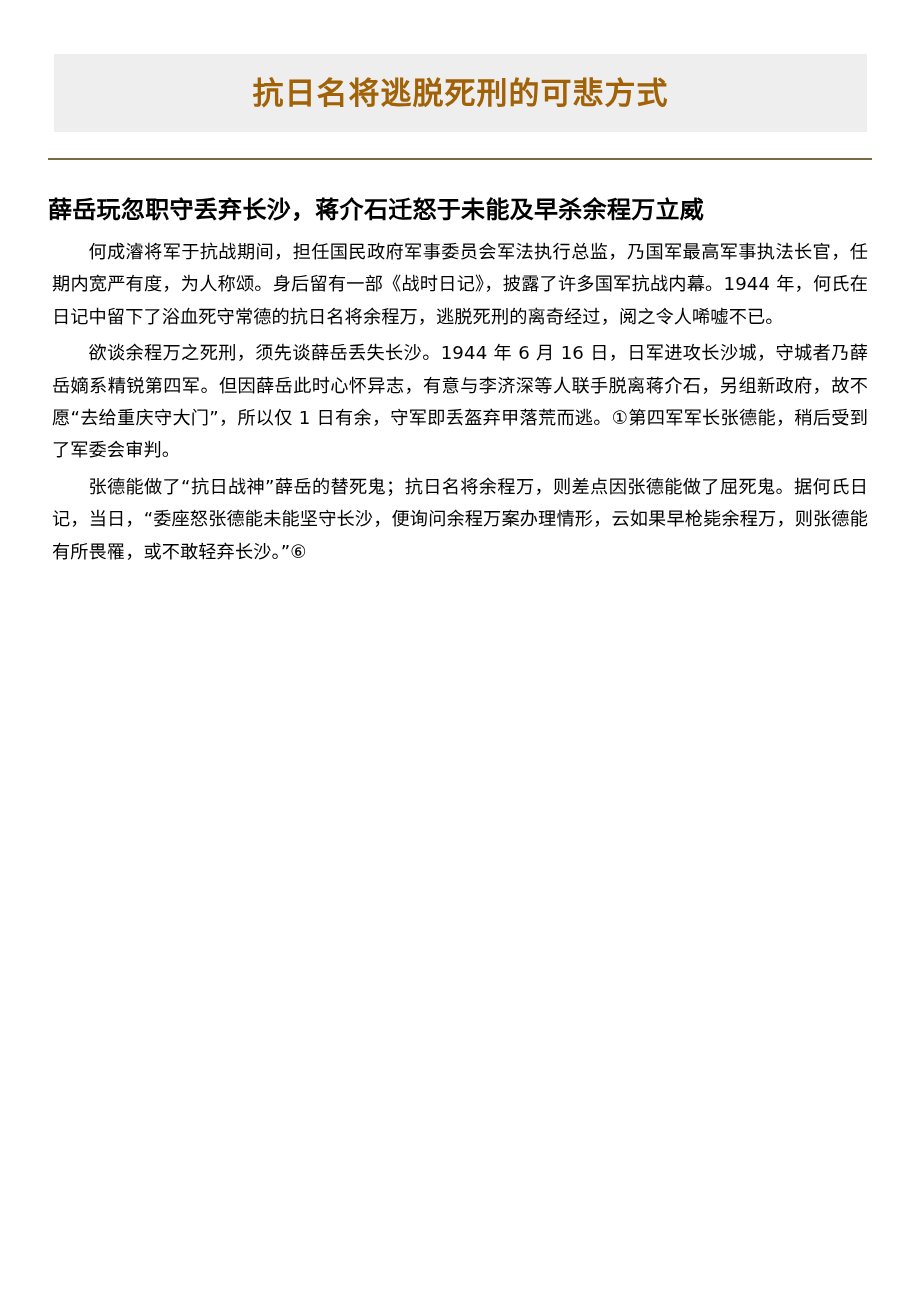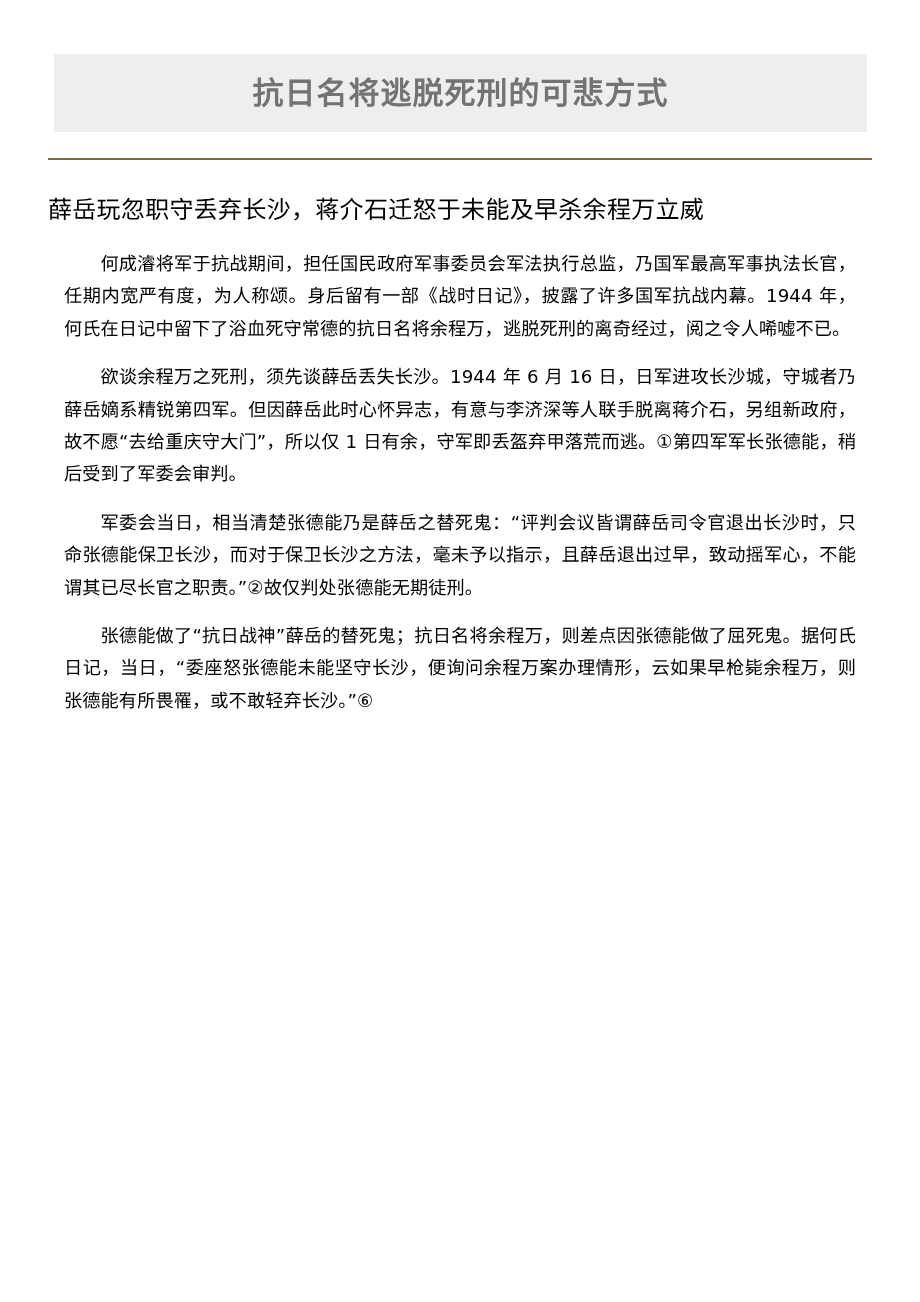--- a/index.html
+++ b/index.html
@@ -42,7 +42,7 @@
     font-size: 31px;
     font-weight: 700;
     letter-spacing: 1px;
-    color: #737373;
+    color: #a16207;
     line-height: 1;
     white-space: nowrap;
   }

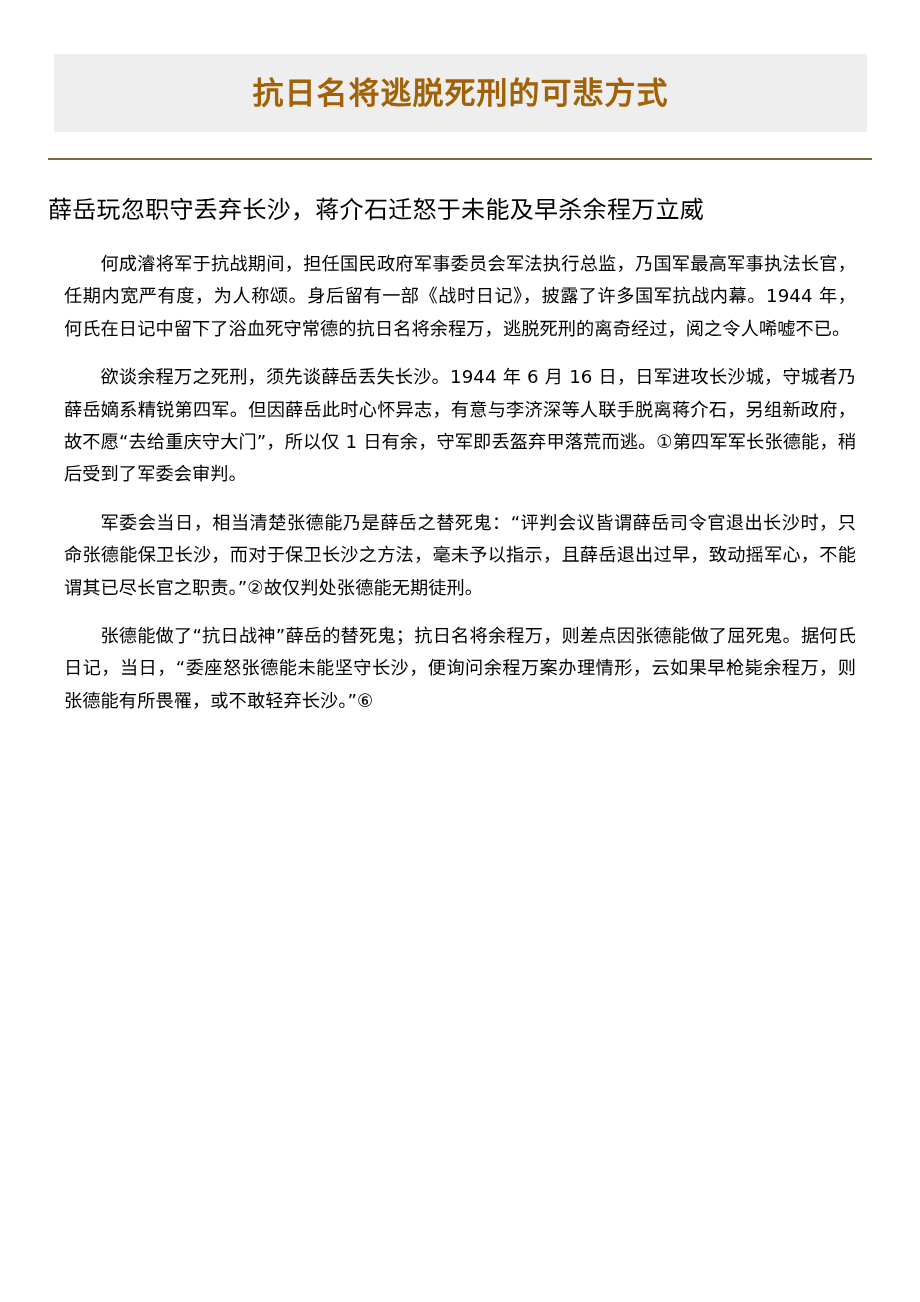--- a/index.html
+++ b/index.html
@@ -64,7 +64,7 @@
     top: 174px;
     width: 824px;
     font-size: 24px;
-    font-weight: 400;
+    font-weight: 700;
     line-height: 1.35;
     letter-spacing: 0.3px;
     color: #000000;

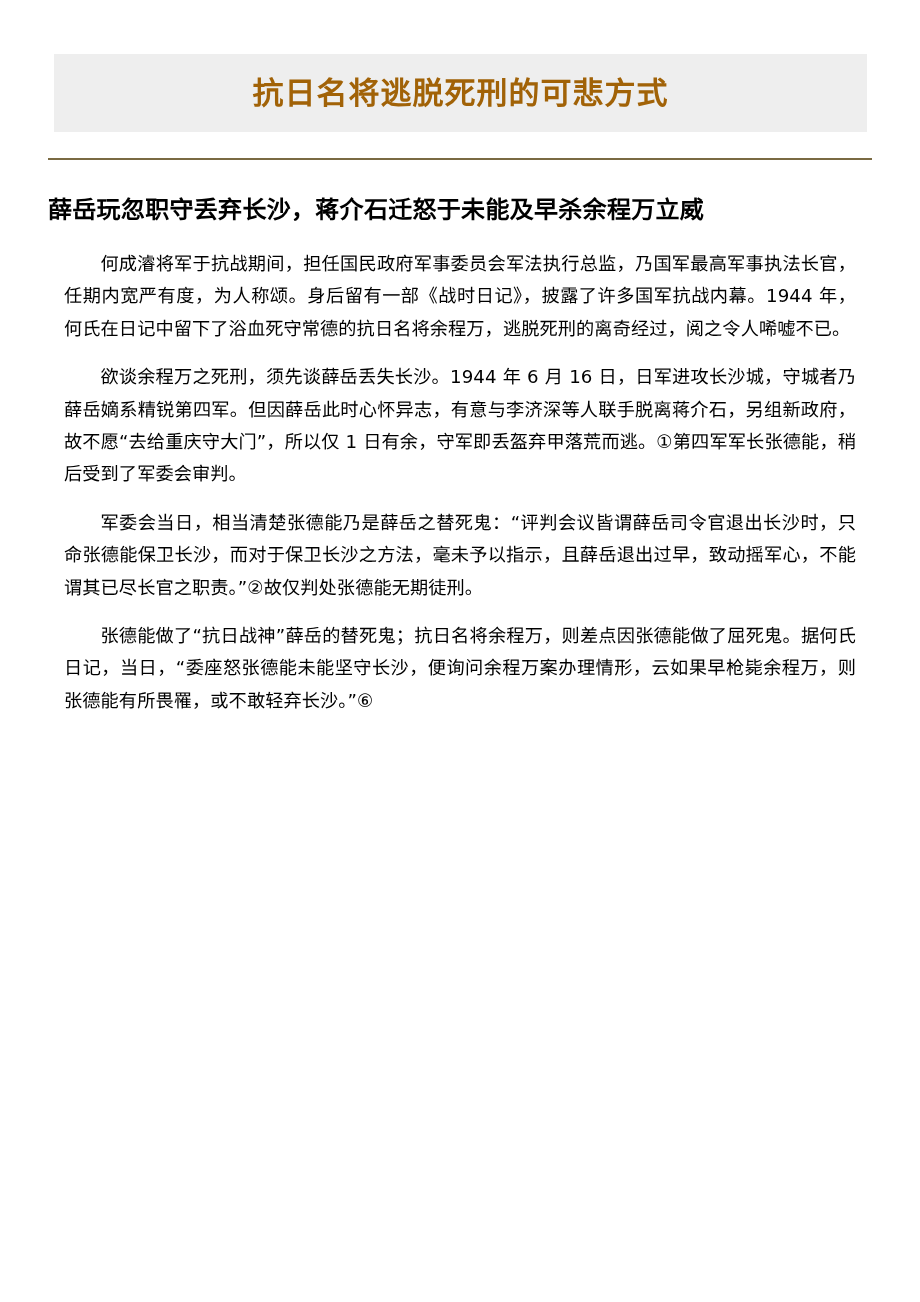--- a/index.html
+++ b/index.html
@@ -80,7 +80,7 @@
   }
 
   .para {
-    margin: 16px;
+    margin: 4px;
     font-size: 18.2px;
     line-height: 32.4px;
     text-align: justify;

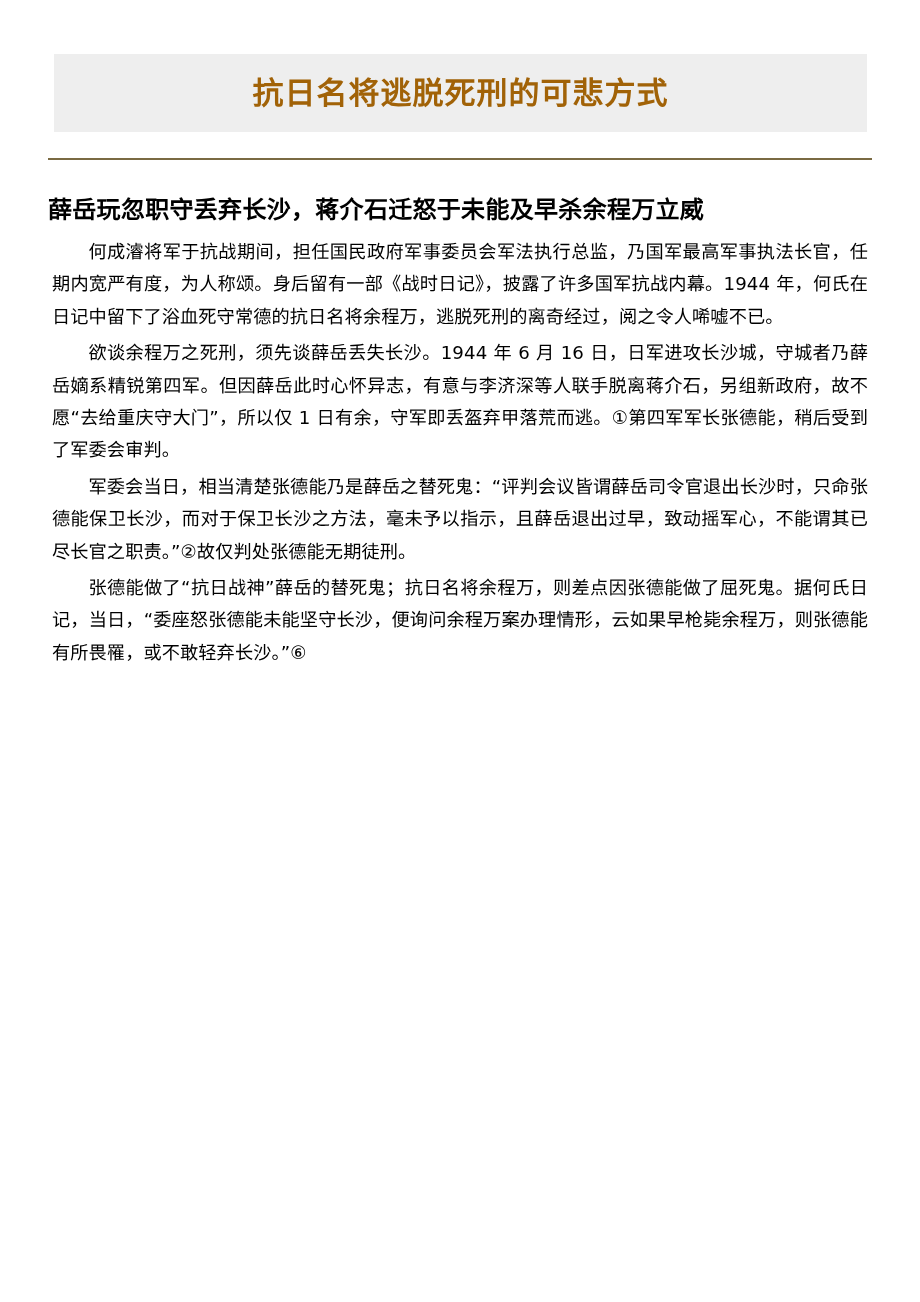--- a/index.html
+++ b/index.html
@@ -107,7 +107,6 @@
   <div class="body-text">
     <p class="para">何成濬将军于抗战期间，担任国民政府军事委员会军法执行总监，乃国军最高军事执法长官，任期内宽严有度，为人称颂。身后留有一部《战时日记》，披露了许多国军抗战内幕。1944 年，何氏在日记中留下了浴血死守常德的抗日名将余程万，逃脱死刑的离奇经过，阅之令人唏嘘不已。</p>
     <p class="para">欲谈余程万之死刑，须先谈薛岳丢失长沙。1944 年 6 月 16 日，日军进攻长沙城，守城者乃薛岳嫡系精锐第四军。但因薛岳此时心怀异志，有意与李济深等人联手脱离蒋介石，另组新政府，故不愿“去给重庆守大门”，所以仅 1 日有余，守军即丢盔弃甲落荒而逃。①第四军军长张德能，稍后受到了军委会审判。</p>
-    <p class="para">军委会当日，相当清楚张德能乃是薛岳之替死鬼：“评判会议皆谓薛岳司令官退出长沙时，只命张德能保卫长沙，而对于保卫长沙之方法，毫未予以指示，且薛岳退出过早，致动摇军心，不能谓其已尽长官之职责。”②故仅判处张德能无期徒刑。</p>
     <p class="para">张德能做了“抗日战神”薛岳的替死鬼；抗日名将余程万，则差点因张德能做了屈死鬼。据何氏日记，当日，“委座怒张德能未能坚守长沙，便询问余程万案办理情形，云如果早枪毙余程万，则张德能有所畏罹，或不敢轻弃长沙。”⑥</p>
   </div>
 

